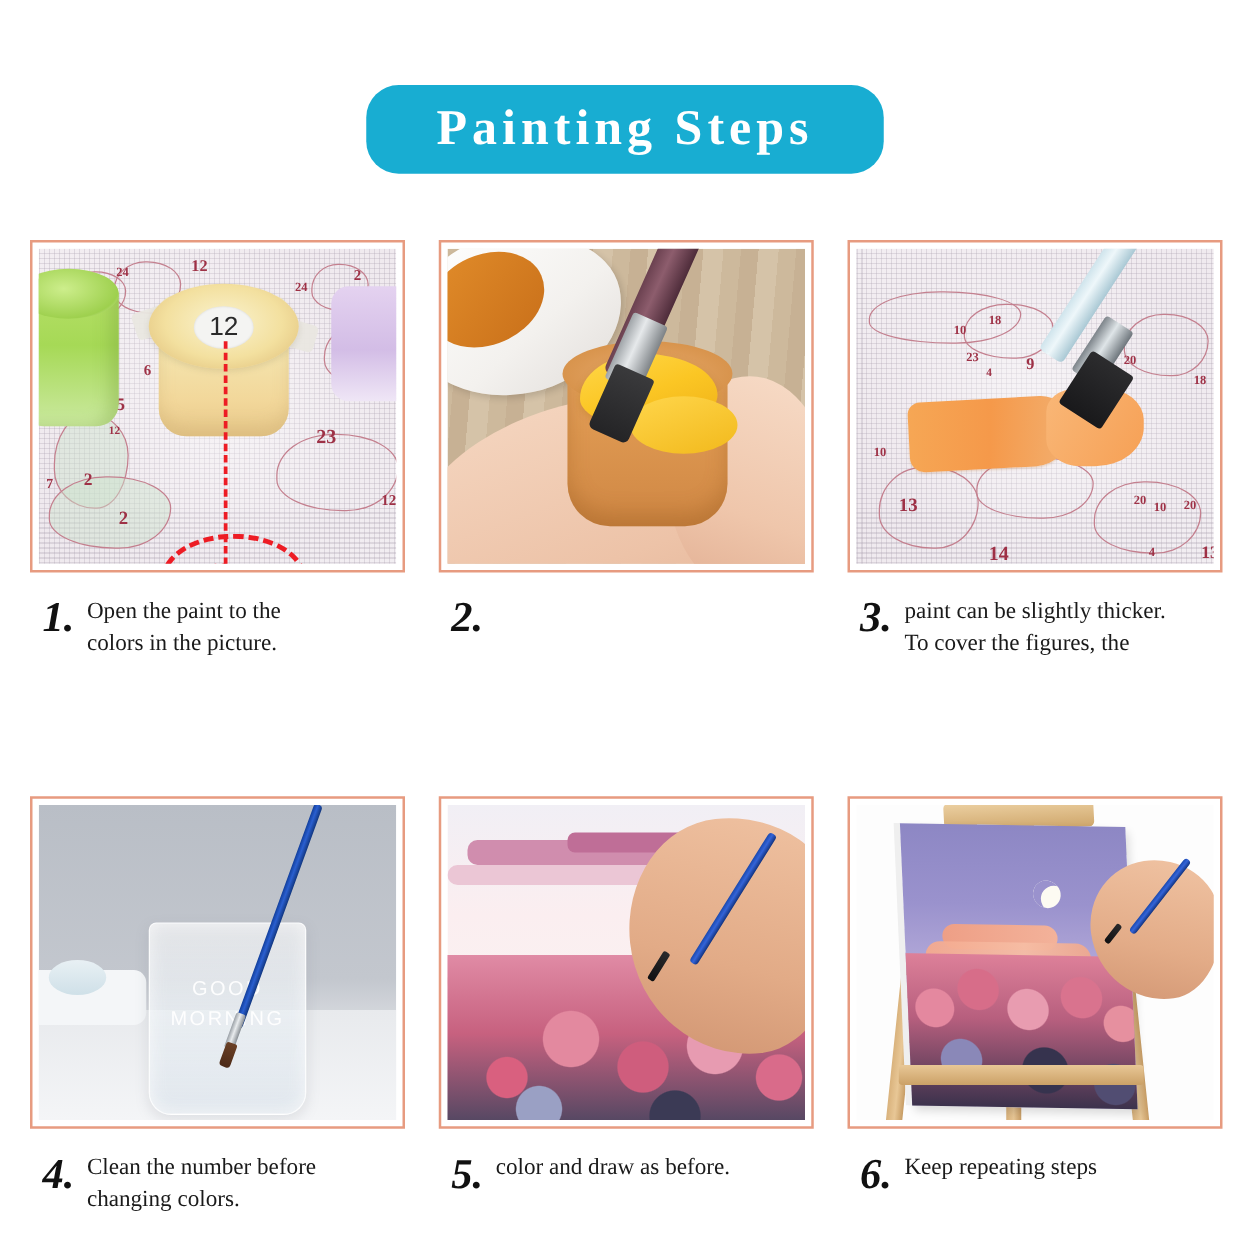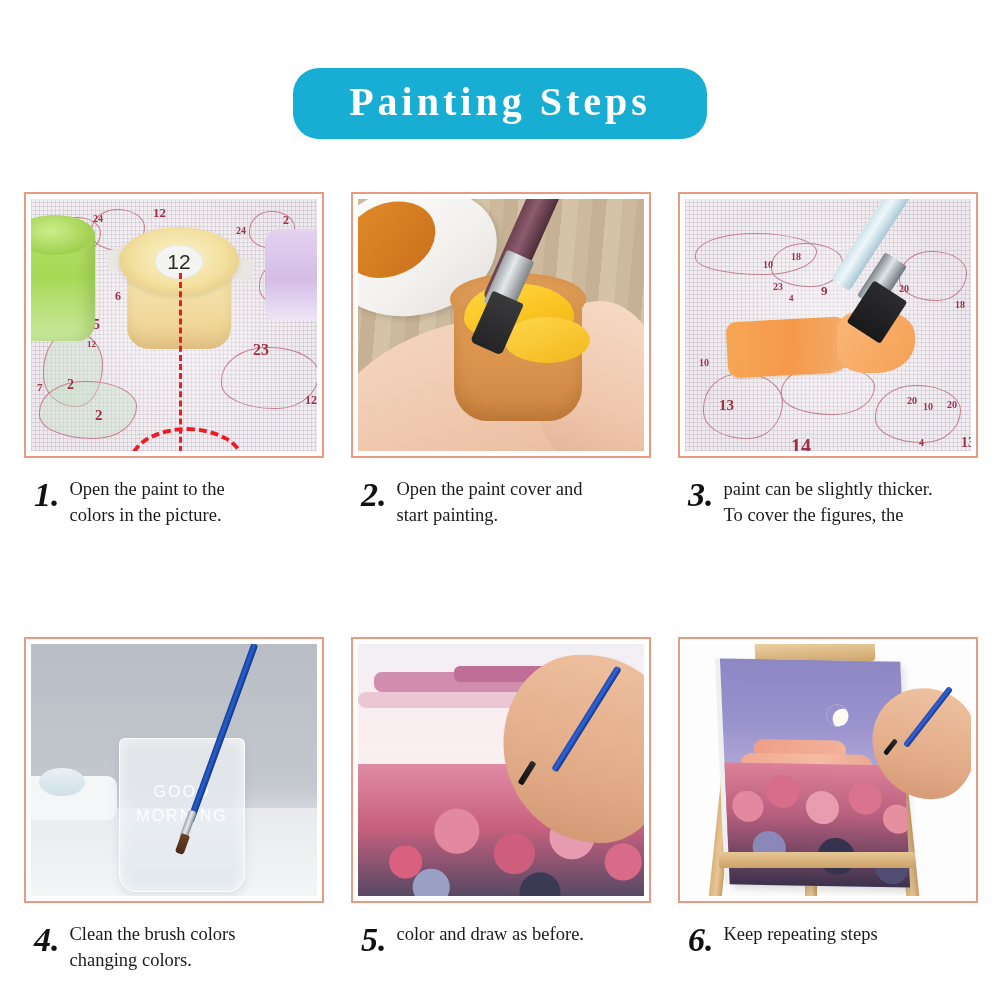--- a/index.html
+++ b/index.html
@@ -373,7 +373,7 @@
               <div class="num" style="left:14px;top:158px;font-size:10px;">10</div>
               <div class="num" style="left:70px;top:162px;font-size:11px;">20</div>
               <div class="num" style="left:34px;top:198px;font-size:15px;">13</div>
-              <div class="num" style="left:106px;top:236px;font-size:20px;">14</div>
+              <div class="num" style="left:106px;top:236px;font-size:16px;">14</div>
               <div class="num" style="left:222px;top:196px;font-size:10px;">20</div>
               <div class="num" style="left:238px;top:202px;font-size:10px;">10</div>
               <div class="num" style="left:262px;top:200px;font-size:10px;">20</div>

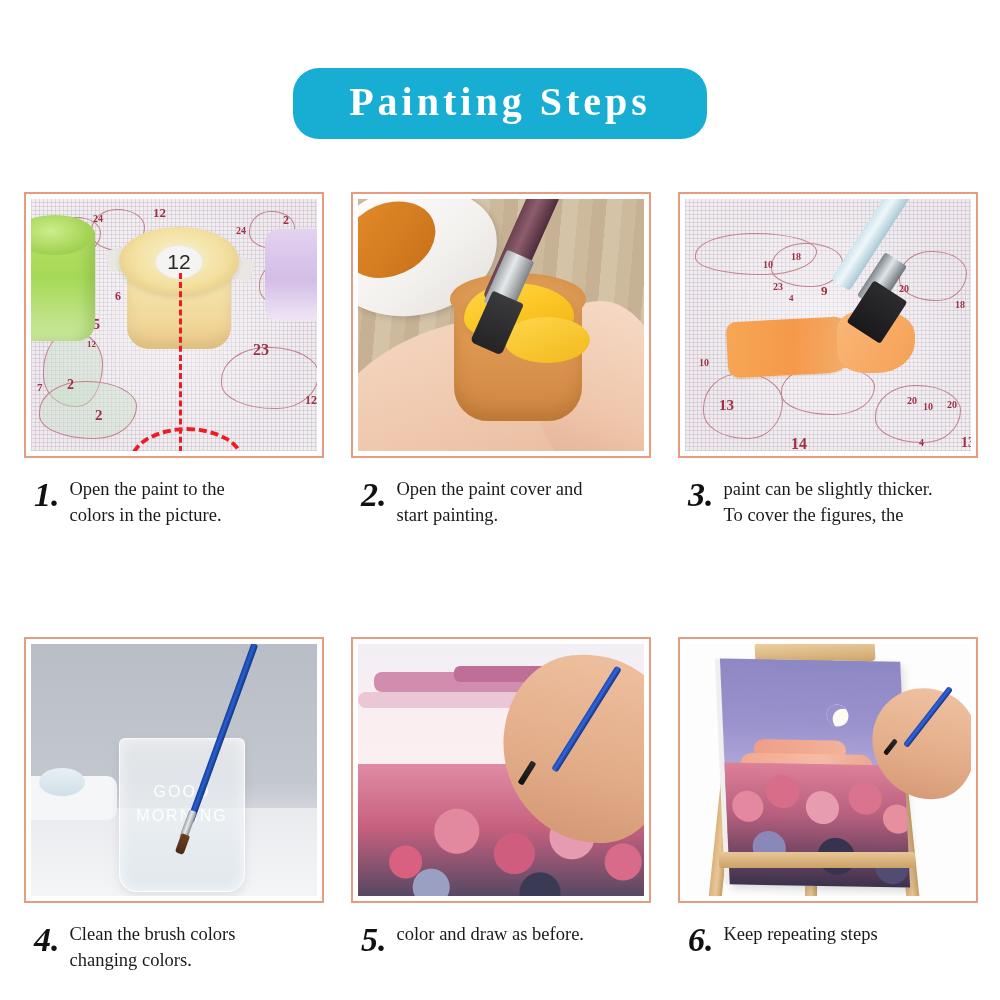--- a/index.html
+++ b/index.html
@@ -343,10 +343,6 @@
         </div>
         <div class="caption">
           <span class="step-num">2.</span>
-          <span class="cap-lines">
-            <div>Open the paint cover and</div>
-            <div>start painting.</div>
-          </span>
         </div>
       </div>
 

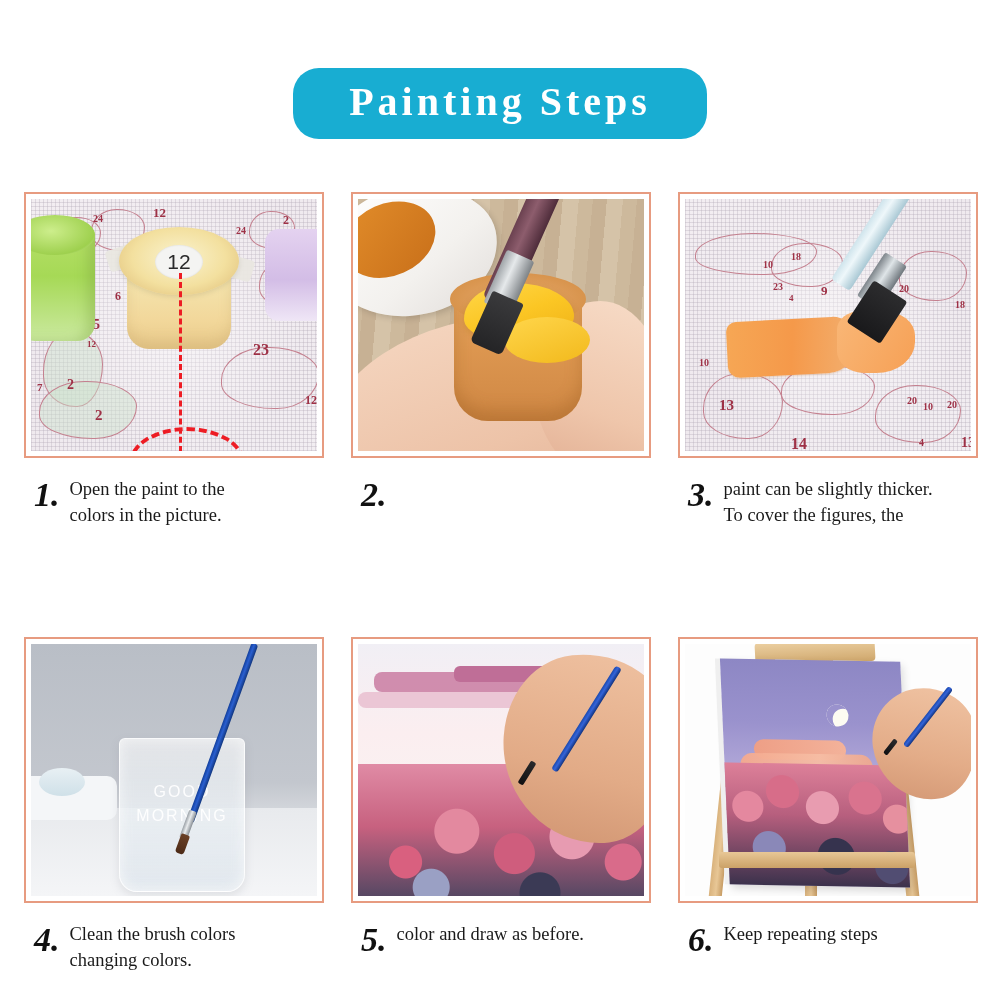--- a/index.html
+++ b/index.html
@@ -418,7 +418,7 @@
         <div class="caption">
           <span class="step-num">4.</span>
           <span class="cap-lines">
-            <div> Clean the brush colors</div>
+            <div> Clean the number before</div>
             <div>changing colors.</div>
           </span>
         </div>

